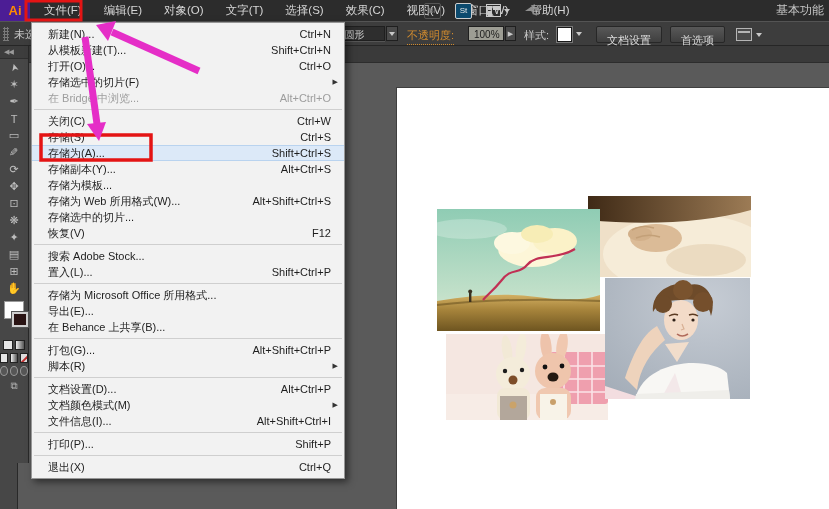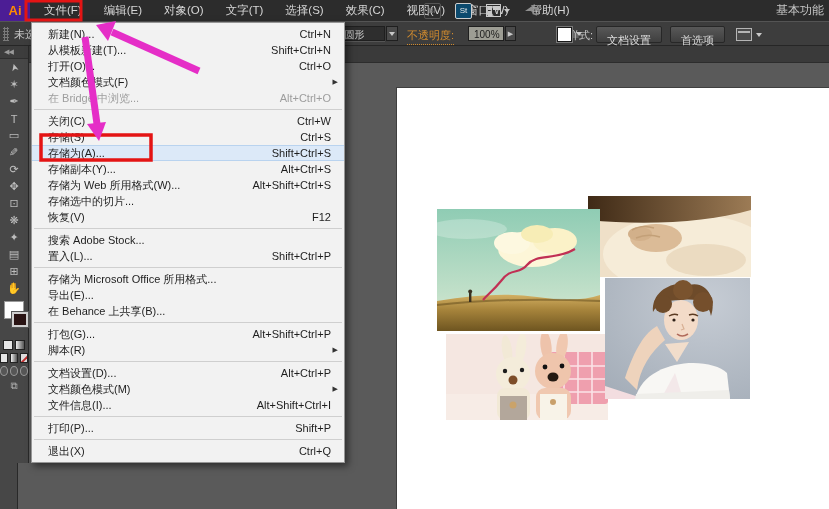--- a/index.html
+++ b/index.html
@@ -43,7 +43,7 @@
   .opacity-step{position:absolute;left:505px;top:4px;width:11px;height:15px;background:#4a4a4a;
                 border:1px solid #1f1f1f;color:#c9c9c9;font-size:7px;display:flex;align-items:center;
                 justify-content:center;box-sizing:border-box;}
-  .style-label{position:absolute;left:524px;top:6px;color:#c9c9c9;font-size:11px;margin-left:44px;}
+  .style-label{position:absolute;left:524px;top:6px;color:#c9c9c9;font-size:11px;}
   .style-swatch{position:absolute;left:557px;top:5px;width:13px;height:13px;background:#fff;
                 border:1px solid #1a1a1a;box-shadow:0 0 0 1px #777;}
   .style-caret{position:absolute;left:576px;top:10px;}

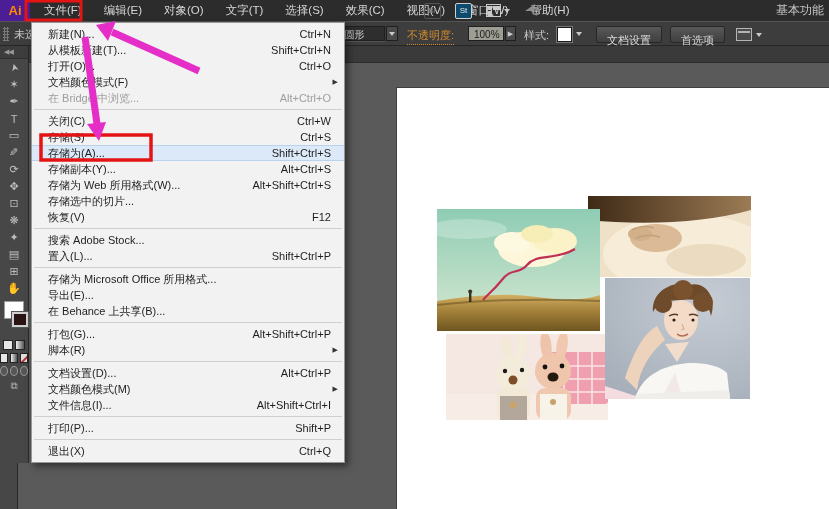--- a/index.html
+++ b/index.html
@@ -362,7 +362,7 @@
     <span class="fm-short">Ctrl+O</span>
   </div>
       <div class="fm-row">
-    <span class="fm-label">文档颜色模式(F)</span>
+    <span class="fm-label">存储选中的切片(F)</span>
     <span class="fm-short"></span>
   <span class="fm-sub">▶</span>
       </div>

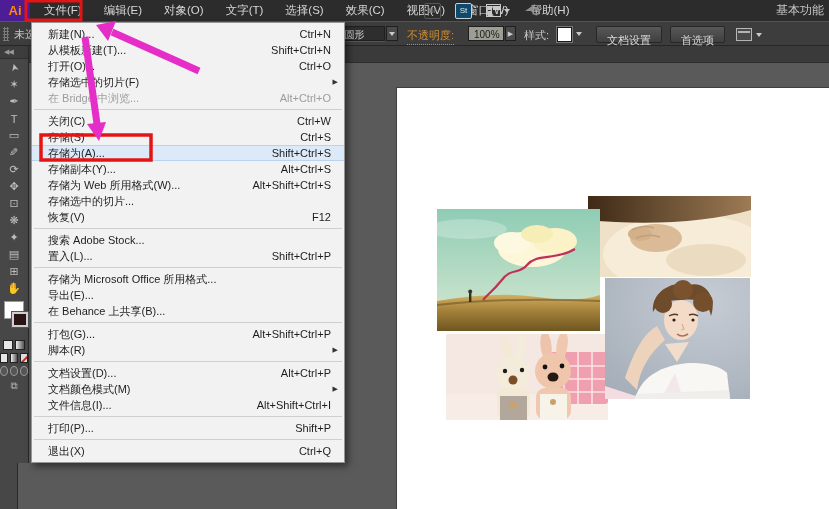--- a/index.html
+++ b/index.html
@@ -388,6 +388,10 @@
     <span class="fm-short">Alt+Ctrl+S</span>
   </div>
       <div class="fm-row">
+    <span class="fm-label">存储为模板...</span>
+    <span class="fm-short"></span>
+  </div>
+      <div class="fm-row">
     <span class="fm-label">存储为 Web 所用格式(W)...</span>
     <span class="fm-short">Alt+Shift+Ctrl+S</span>
   </div>

